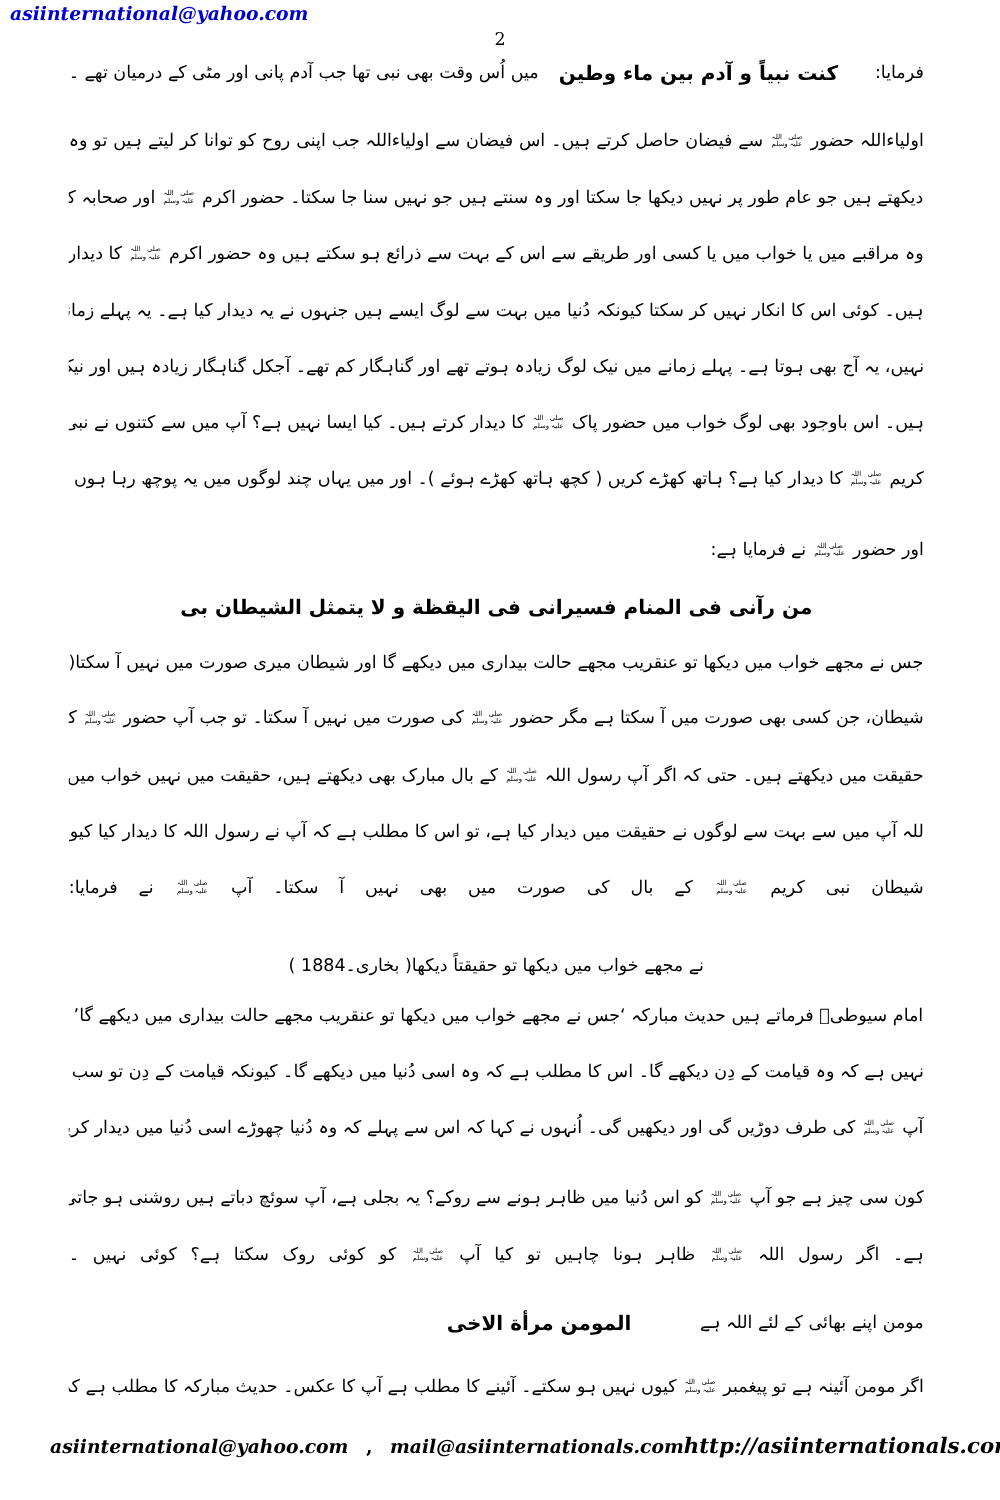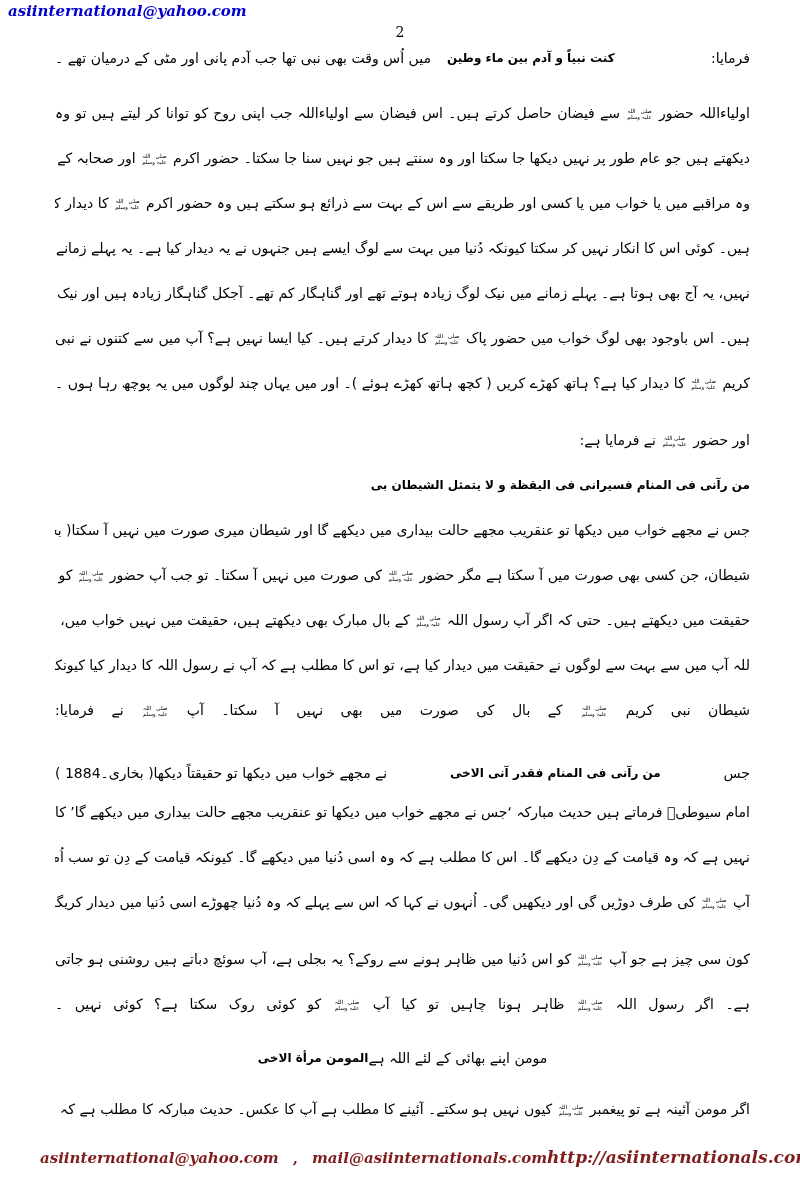--- a/index.html
+++ b/index.html
@@ -13,7 +13,7 @@
             font-family:"DejaVu Serif",serif;font-size:14px;color:#000;}
 
   
-  .doc{position:absolute;top:36px;left:55px;right:50px;}
+  .doc{position:absolute;top:36px;left:55px;right:61px;}
   .line{height:45px;line-height:45px;direction:rtl;font-size:14px;white-space:nowrap;
         overflow:hidden;}
   .j{text-align:justify;text-align-last:justify;}

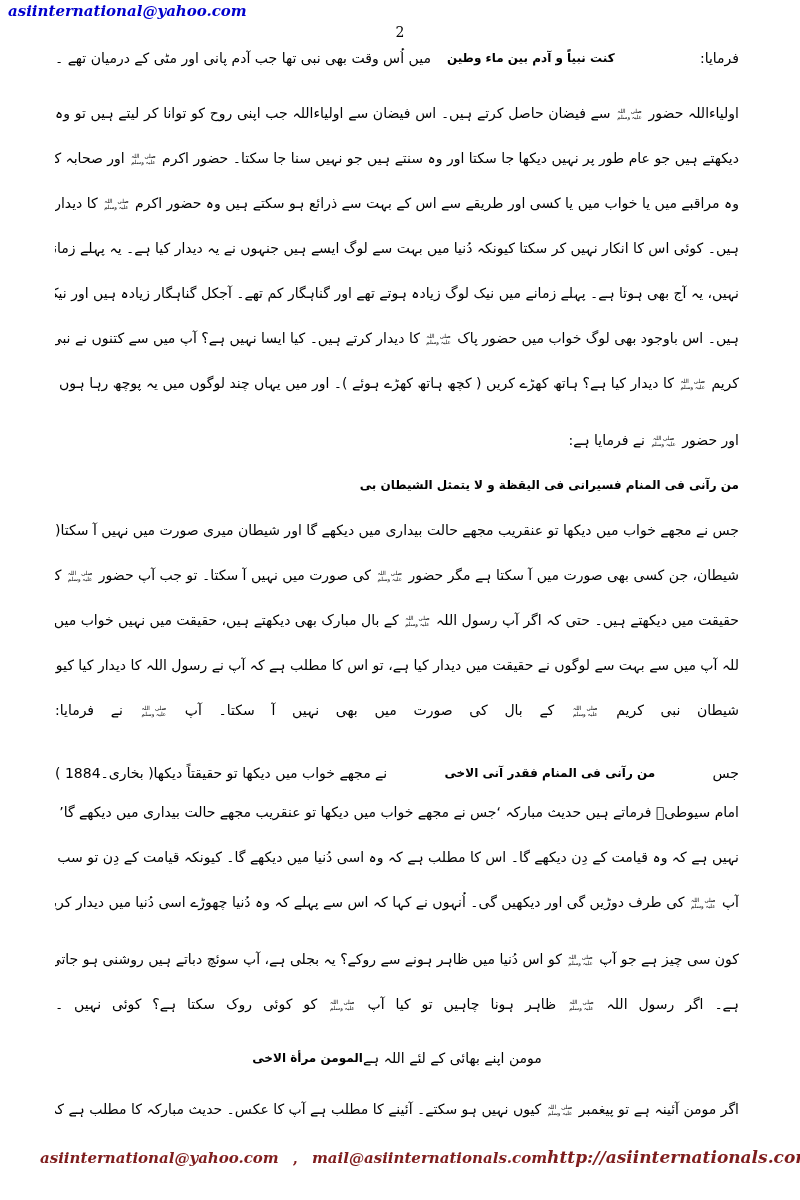--- a/index.html
+++ b/index.html
@@ -19,7 +19,7 @@
   .j{text-align:justify;text-align-last:justify;}
   .right{text-align:right;}
   .center{}
-  .b{font-weight:bold;font-size:12px;}
+  .b{font-weight:bold;font-size:16px;}
   .u{font-size:14px;}
 
   .mt10{margin-top:10px;} .mt12{margin-top:12px;} .mt18{margin-top:18px;}

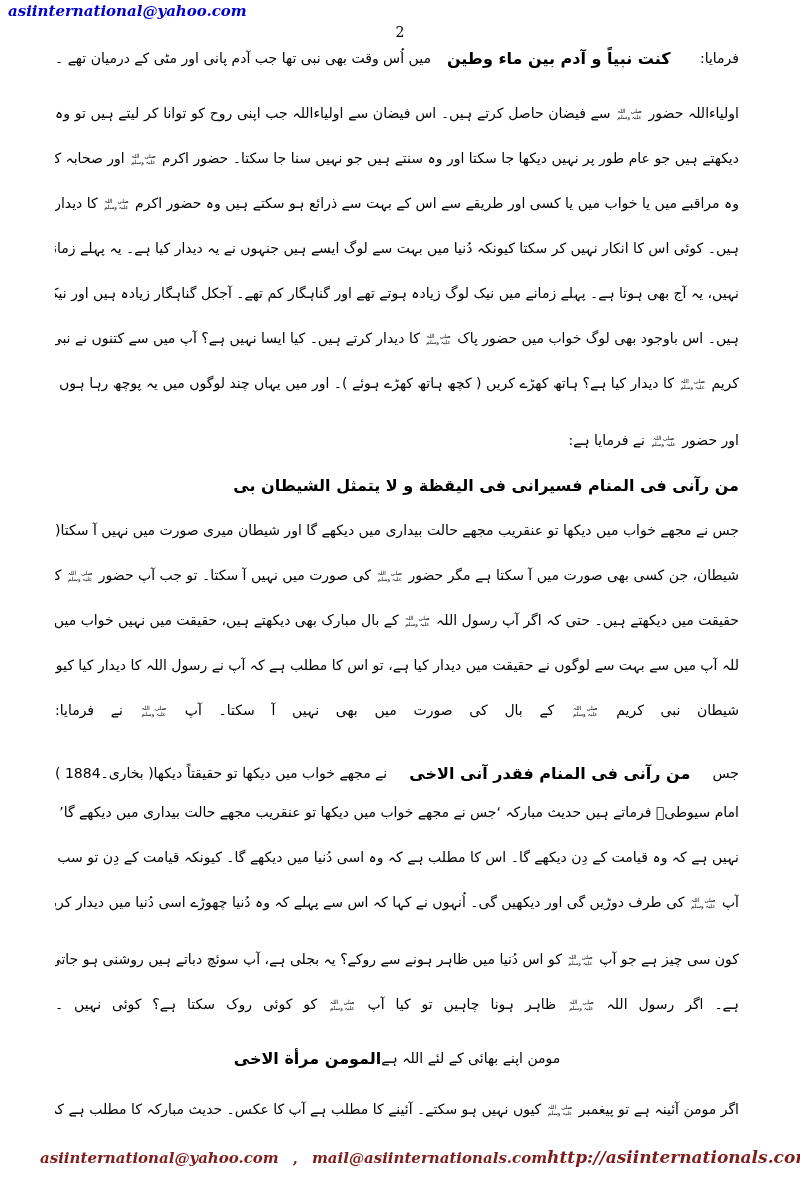--- a/index.html
+++ b/index.html
@@ -18,7 +18,7 @@
         overflow:hidden;}
   .j{text-align:justify;text-align-last:justify;}
   .right{text-align:right;}
-  .center{}
+  .center{text-align:center;}
   .b{font-weight:bold;font-size:16px;}
   .u{font-size:14px;}
 

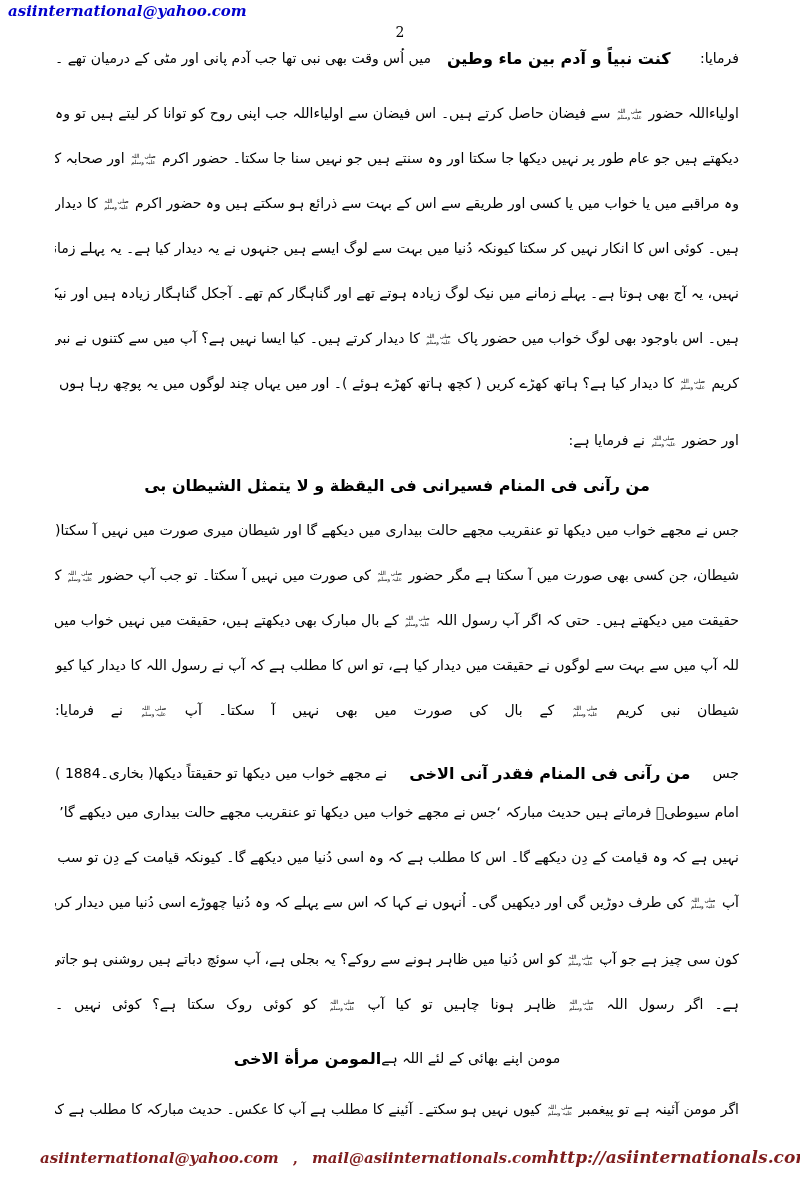--- a/index.html
+++ b/index.html
@@ -28,7 +28,7 @@
   
   .l-open{display:flex;direction:ltr;align-items:center;gap:16px;}
   .l-open .seg-intro{margin-left:auto;text-align:right;}
-  .l-h2{display:flex;direction:ltr;align-items:center;justify-content:space-between;}
+  .l-h2{display:flex;direction:ltr;align-items:center;justify-content:space-between;flex-direction:column;}
   .l-h3{display:flex;direction:ltr;align-items:center;justify-content:center;}
   .l-open span,.l-h2 span,.l-h3 span{direction:rtl;unicode-bidi:isolate;}
 

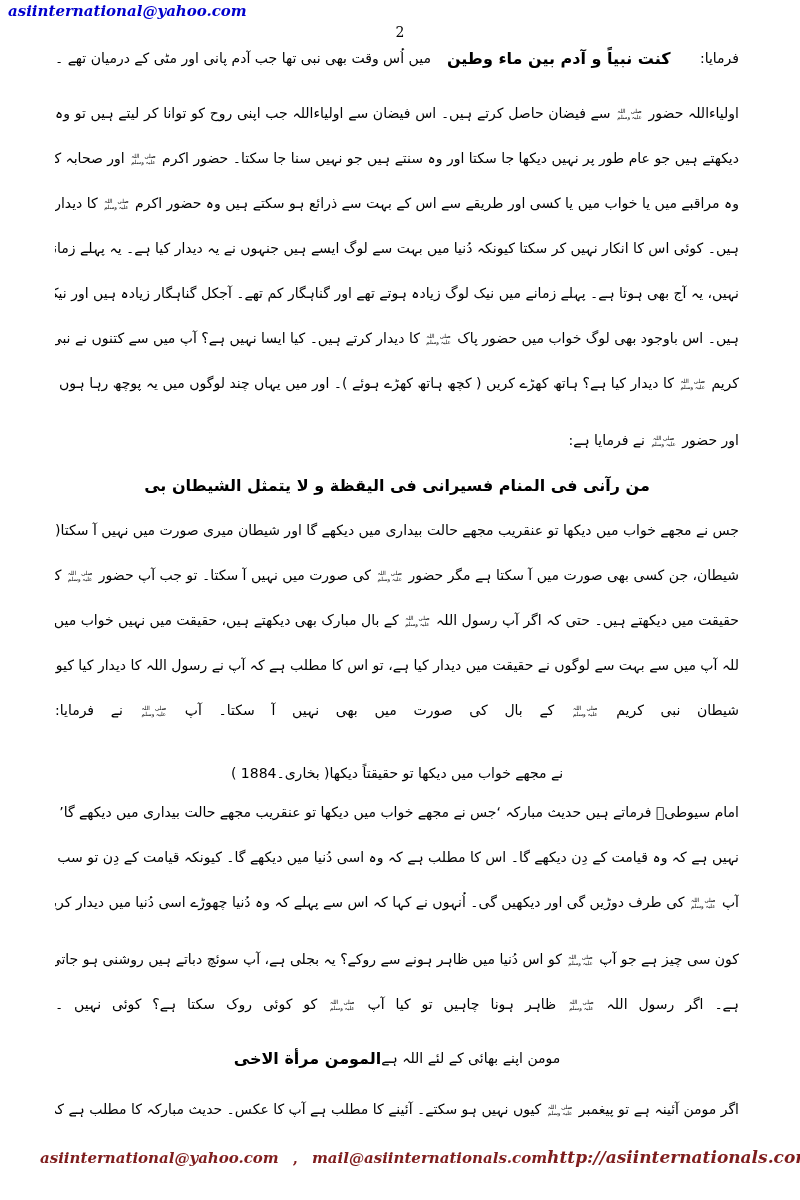--- a/index.html
+++ b/index.html
@@ -29,7 +29,7 @@
   .l-open{display:flex;direction:ltr;align-items:center;gap:16px;}
   .l-open .seg-intro{margin-left:auto;text-align:right;}
   .l-h2{display:flex;direction:ltr;align-items:center;justify-content:space-between;flex-direction:column;}
-  .l-h3{display:flex;direction:ltr;align-items:center;justify-content:center;}
+  .l-h3{display:flex;direction:ltr;align-items:center;justify-content:flex-end;gap:55px;}
   .l-open span,.l-h2 span,.l-h3 span{direction:rtl;unicode-bidi:isolate;}
 
   

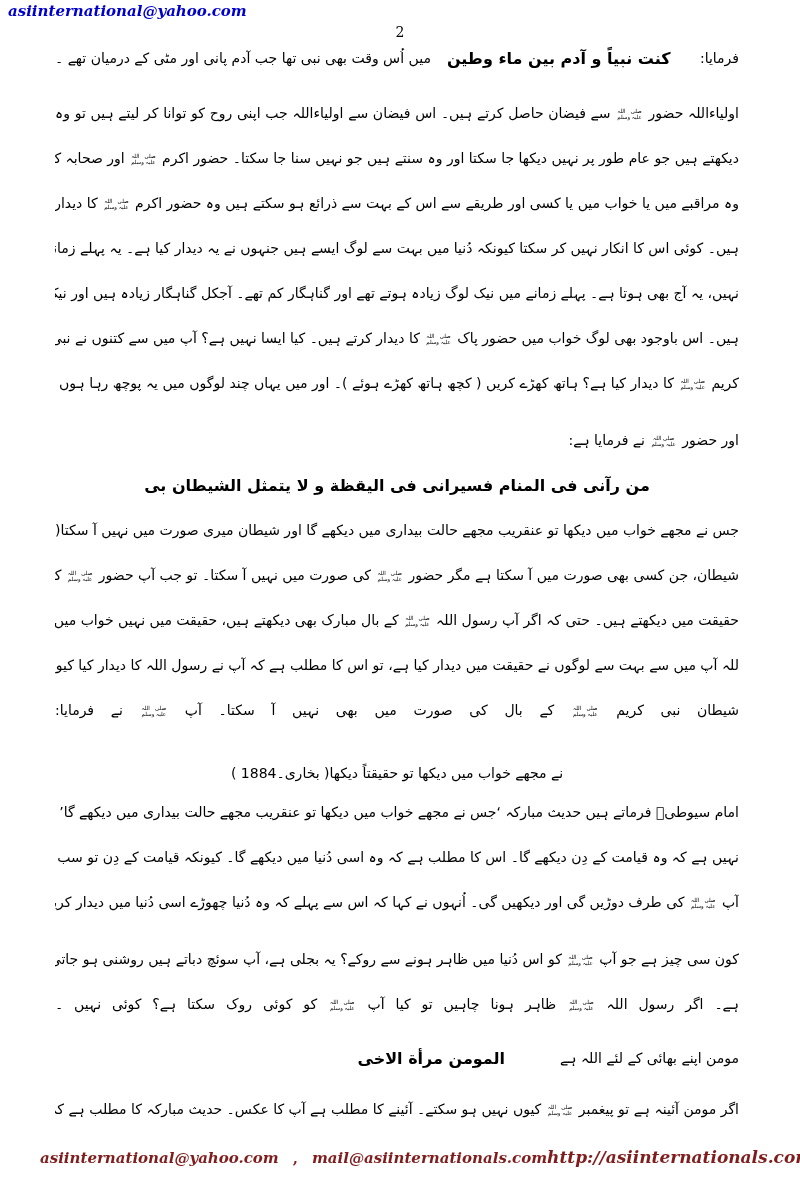--- a/index.html
+++ b/index.html
@@ -39,7 +39,7 @@
 
   
   .ftr{position:absolute;top:1147px;left:40px;right:12px;display:flex;
-       justify-content:space-between;align-items:baseline;color:#7f1d1d;
+       justify-content:space-between;align-items:baseline;color:#000000;
        font-family:"DejaVu Serif",serif;font-style:italic;font-weight:bold;}
   .ftr .emails{font-size:15px;}
   .ftr .emails .sep{margin:0 14px;font-style:normal;}

